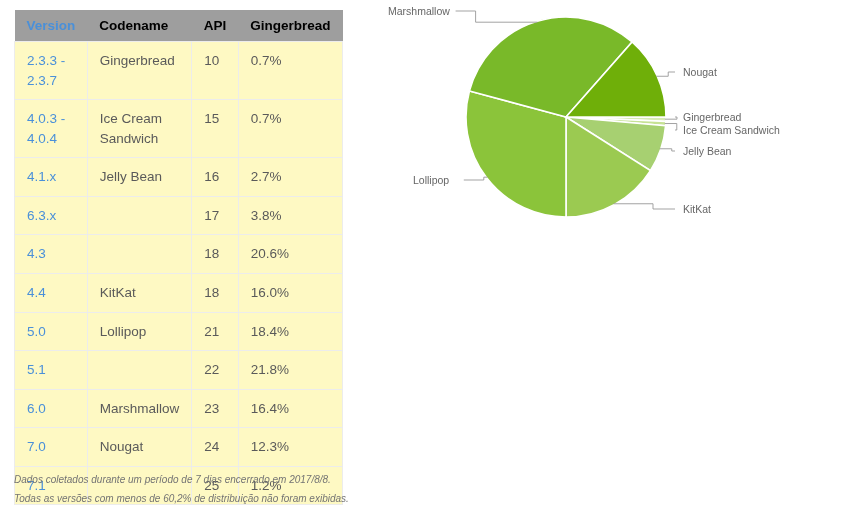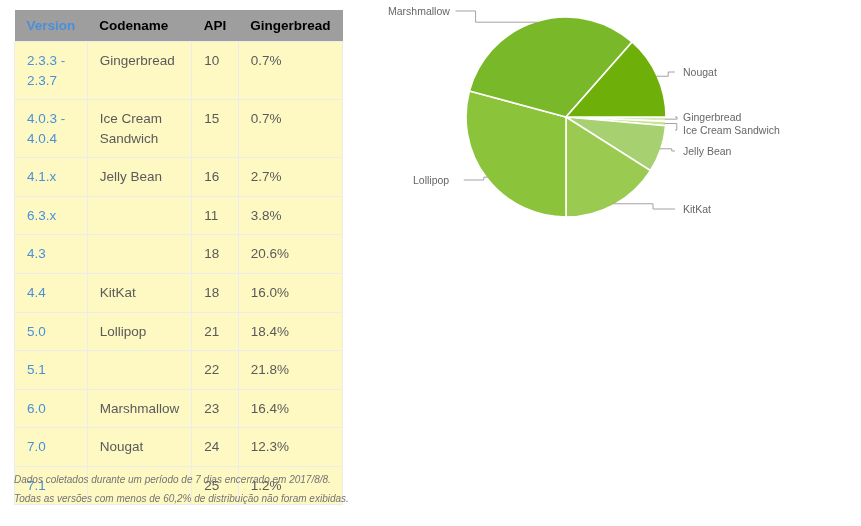--- a/index.html
+++ b/index.html
@@ -108,7 +108,7 @@
       <tr>
         <td class="v col-version">6.3.x</td>
         <td class="col-codename blank"></td>
-        <td class="col-api">11</td>
+        <td class="col-api">17</td>
         <td class="col-dist">3.8%</td>
       </tr>
       <tr>

